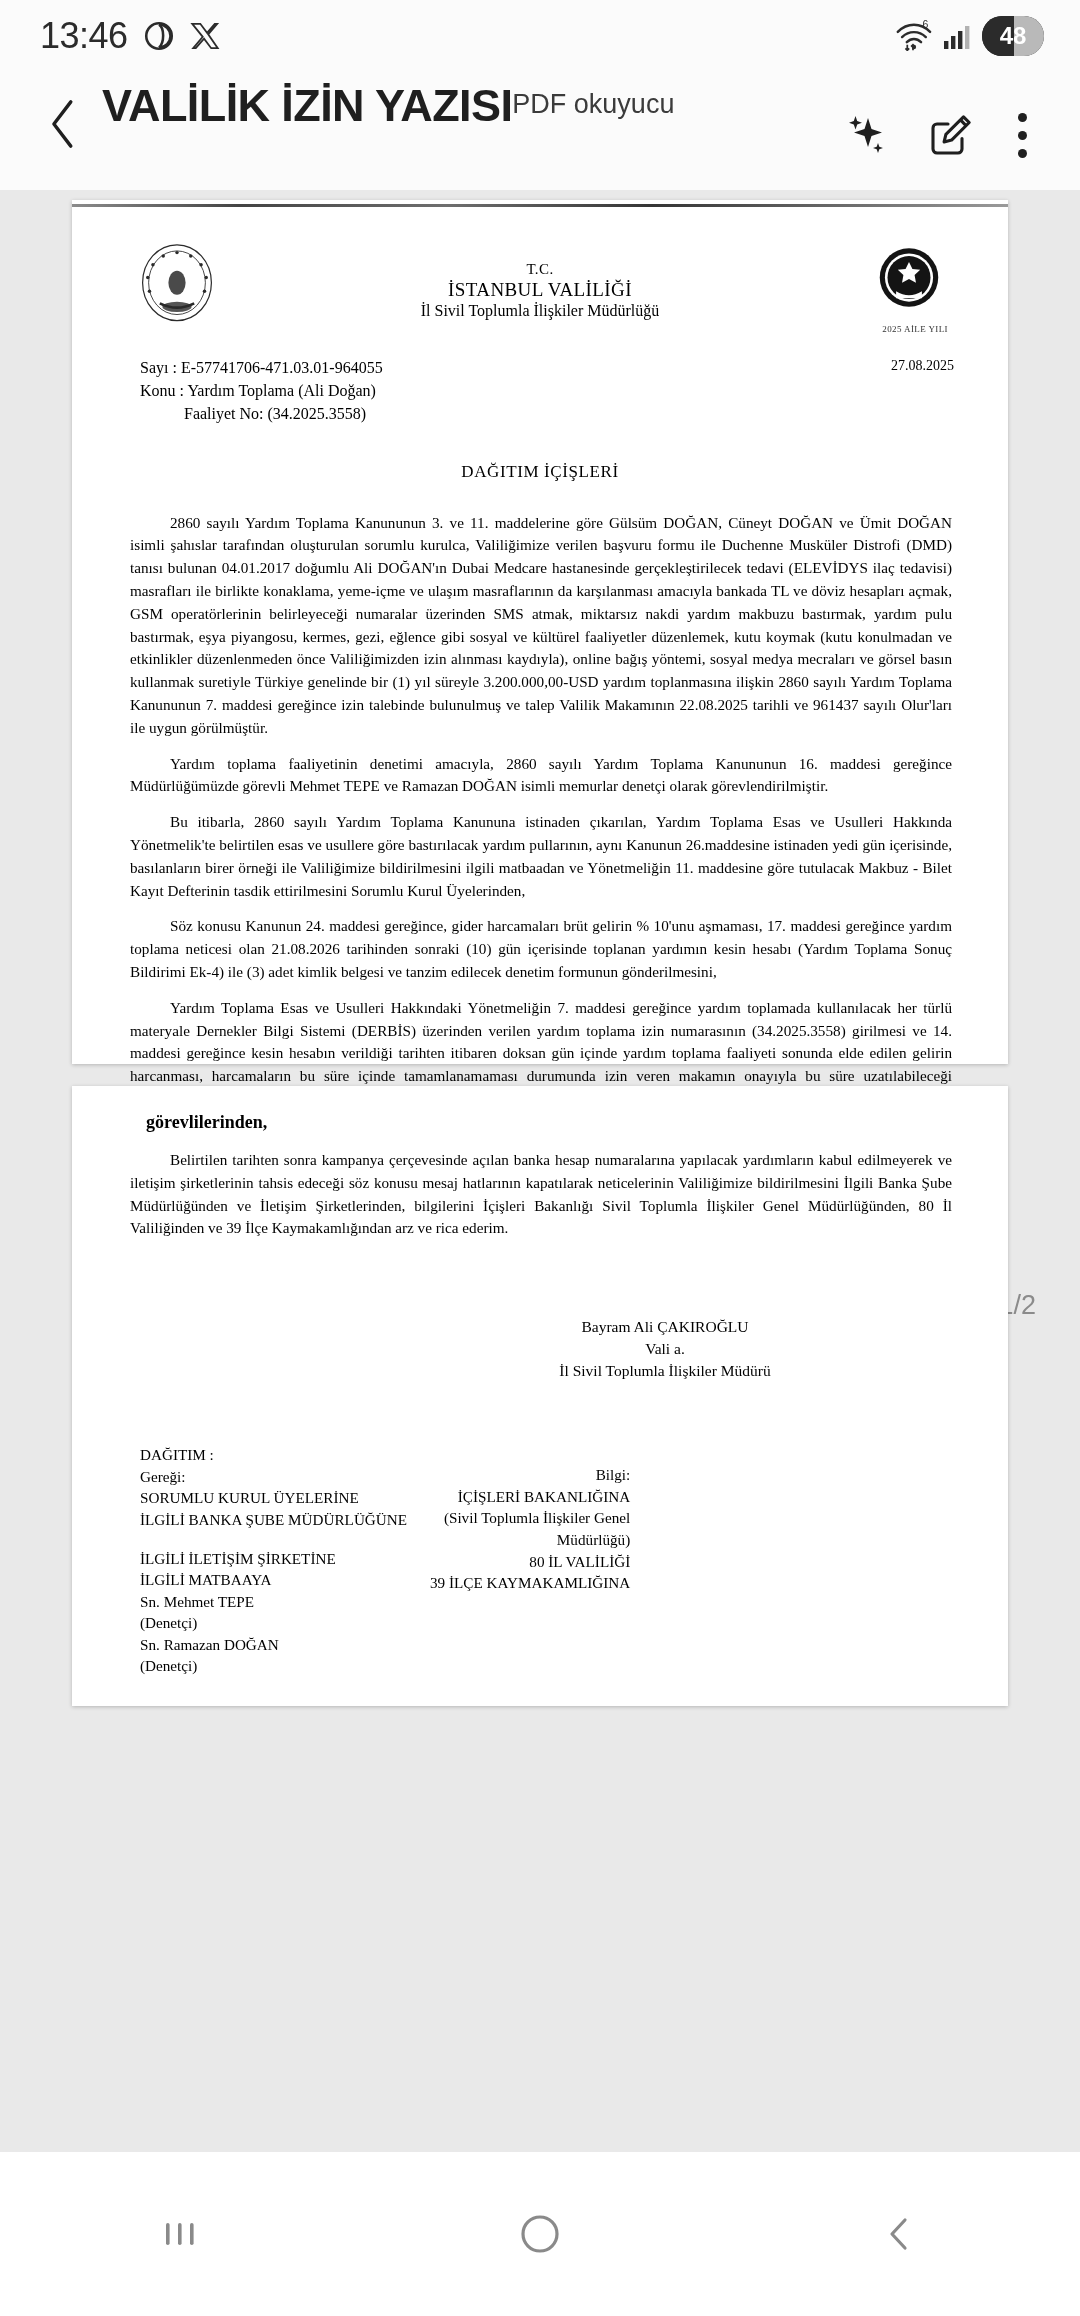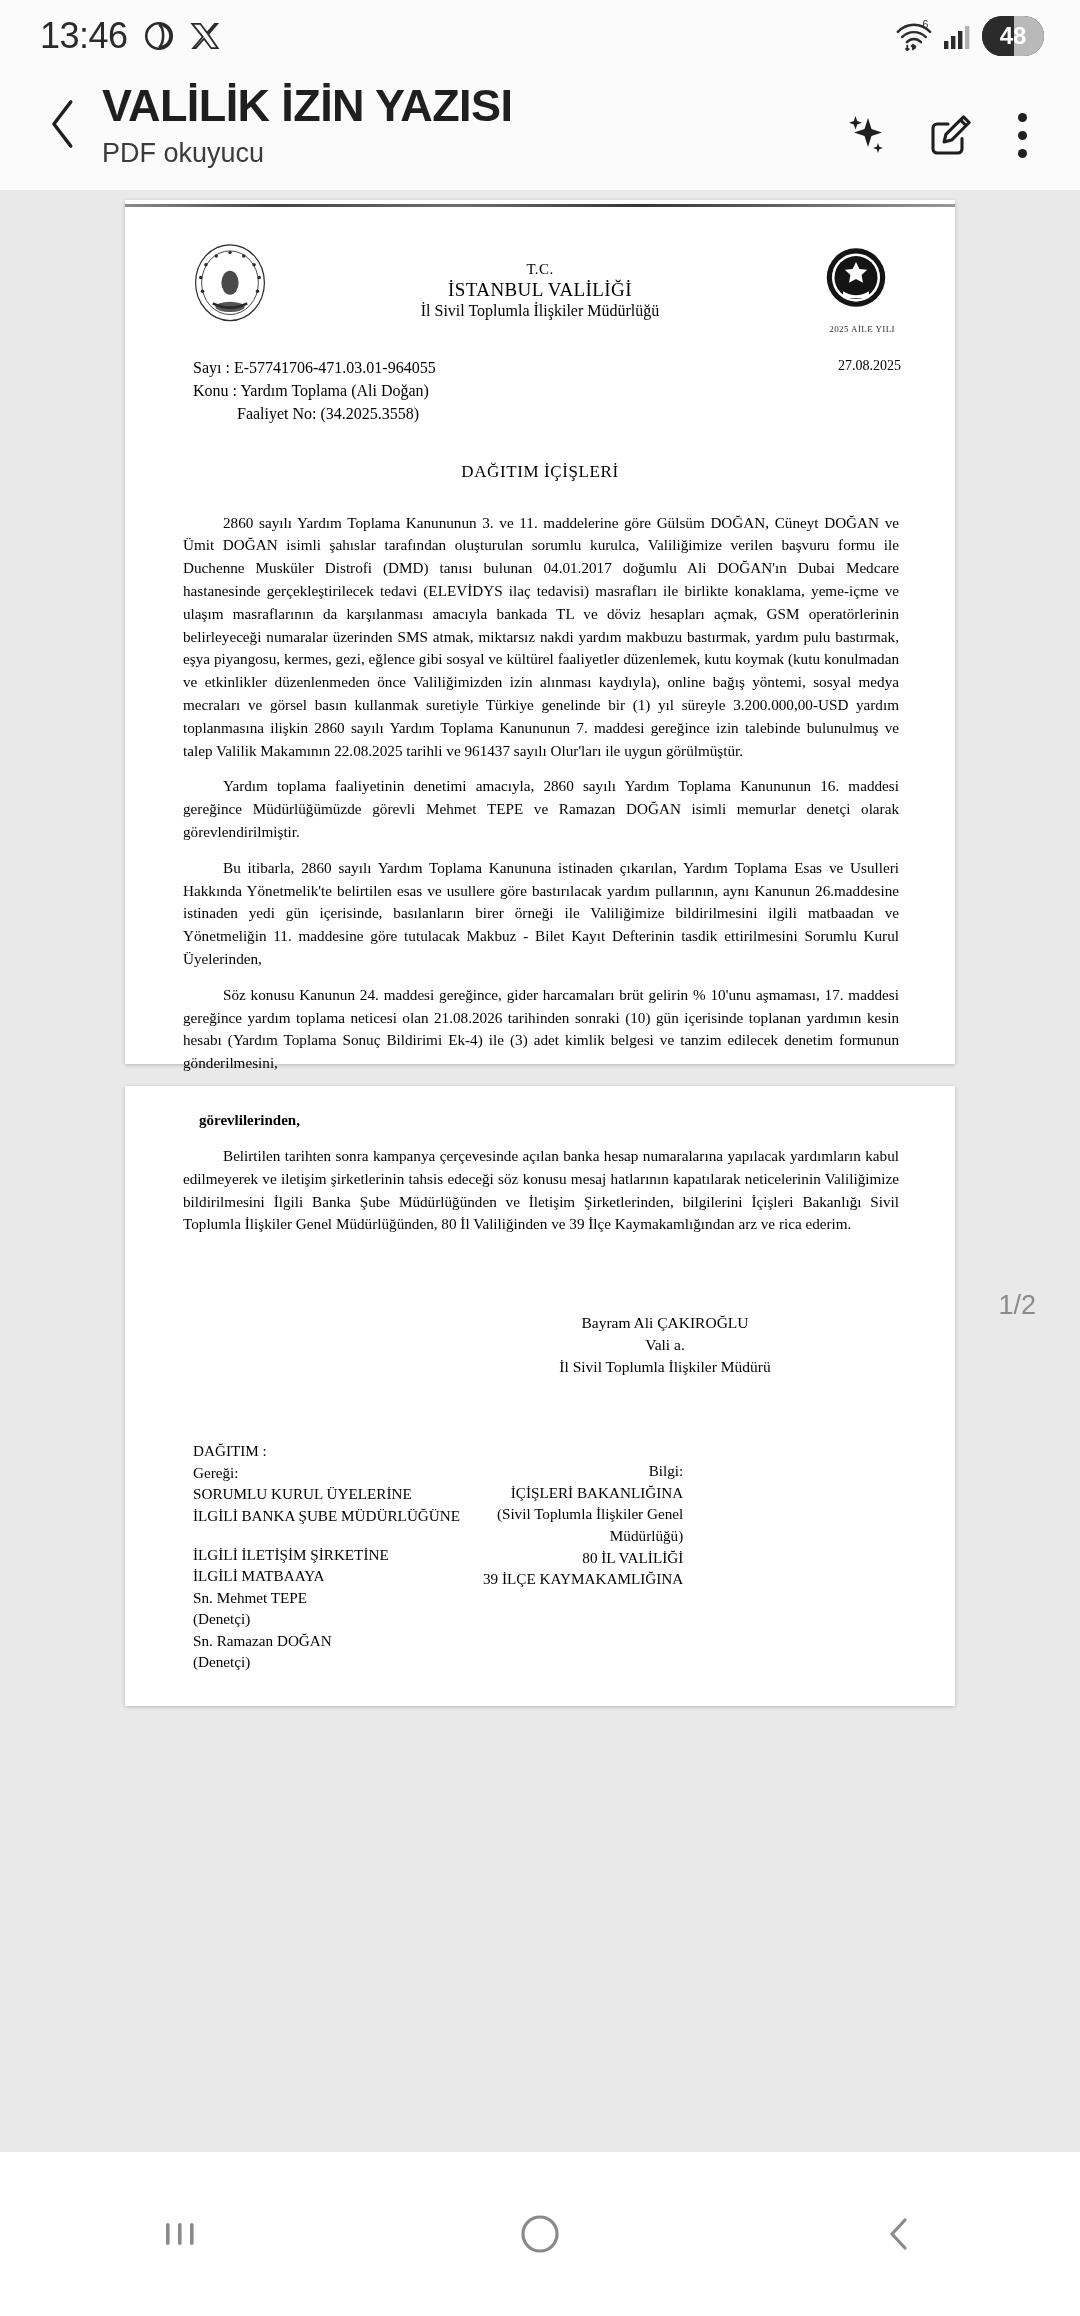--- a/index.html
+++ b/index.html
@@ -62,7 +62,7 @@
   .title-wrap{
     flex:1 1 auto; min-width:0;
     padding-top:2px;
-    display:flex; flex-direction:column; justify-content:flex-start;
+    display:flex; flex-direction:row; justify-content:flex-start;
   }
   .doc-title{
     font-size:45px; font-weight:700; color:#1f1f1f;

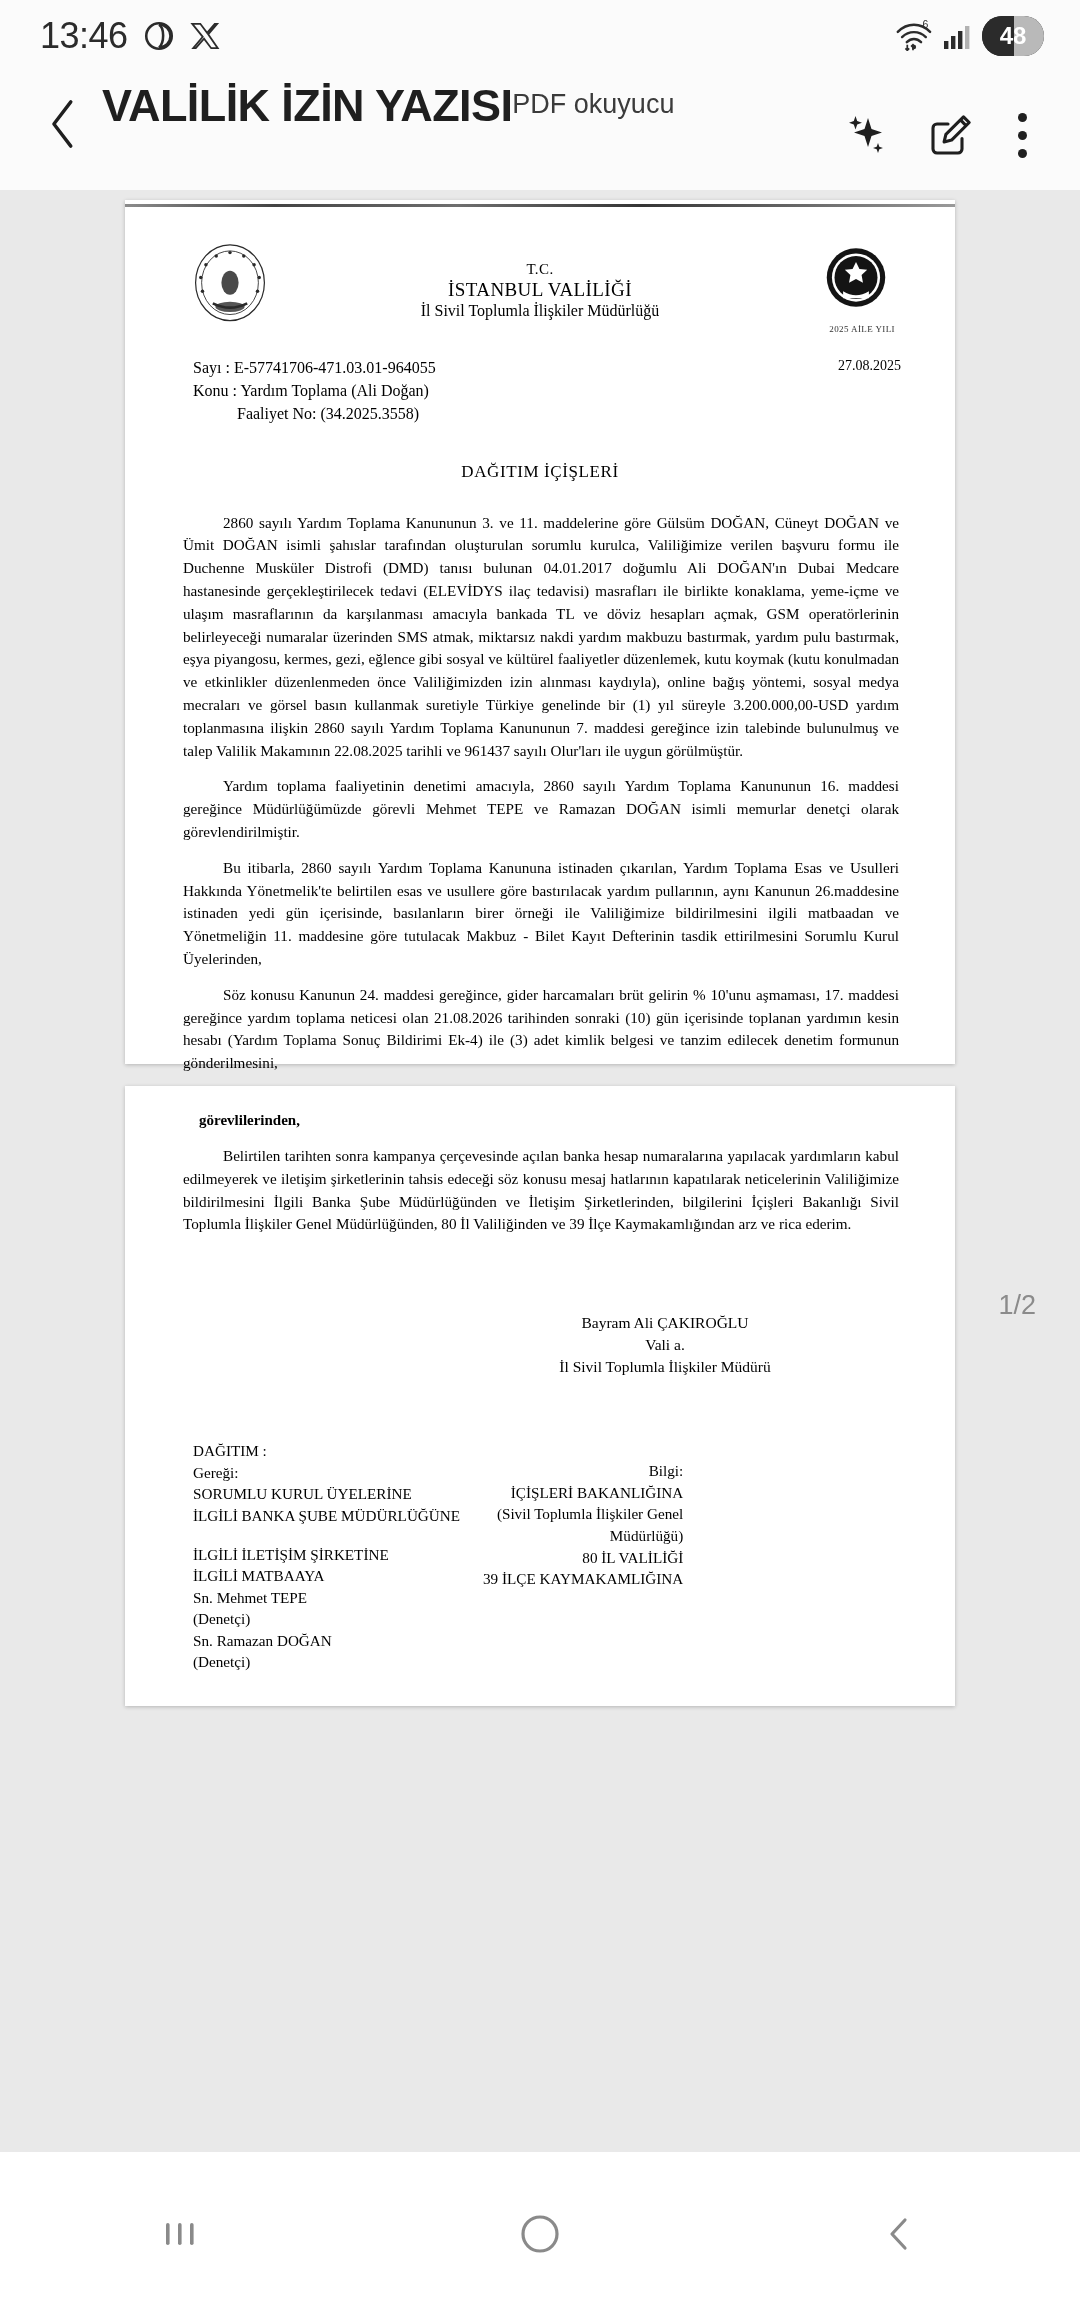--- a/index.html
+++ b/index.html
@@ -97,7 +97,7 @@
   }
   .page{
     position:relative;
-    width:830px;
+    width:936px;
     margin:0 auto;
     background:#ffffff;
     box-shadow:0 1px 4px rgba(0,0,0,.22);

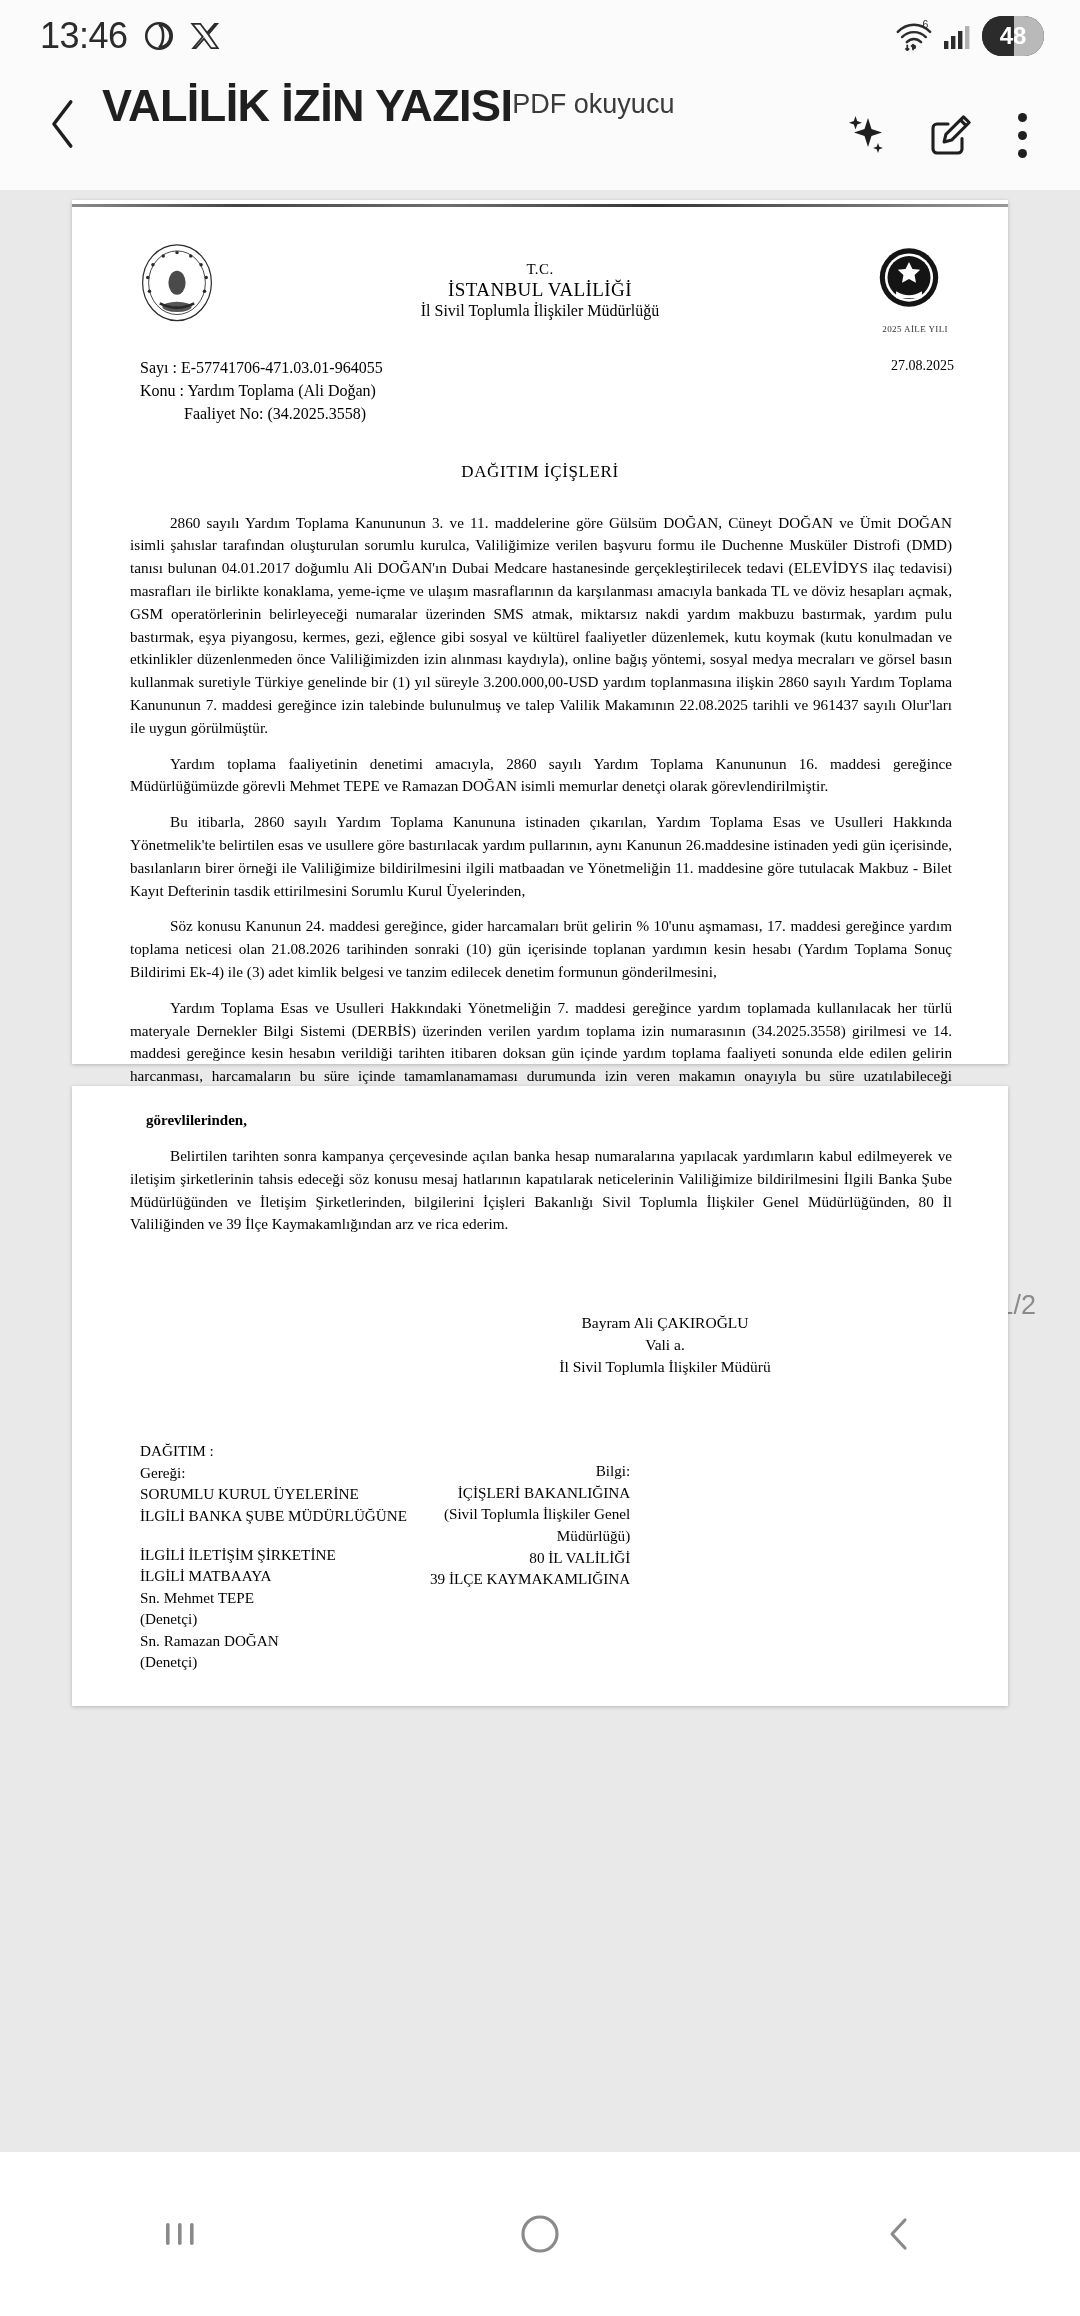--- a/index.html
+++ b/index.html
@@ -188,7 +188,7 @@
 
   
   .p2-lead{
-    font-size:15px; padding-left:34px; font-weight:700;
+    font-size:18px; padding-left:34px; font-weight:700;
   }
   .p2-body{
     margin-top:16px; padding:0 16px 0 18px;

